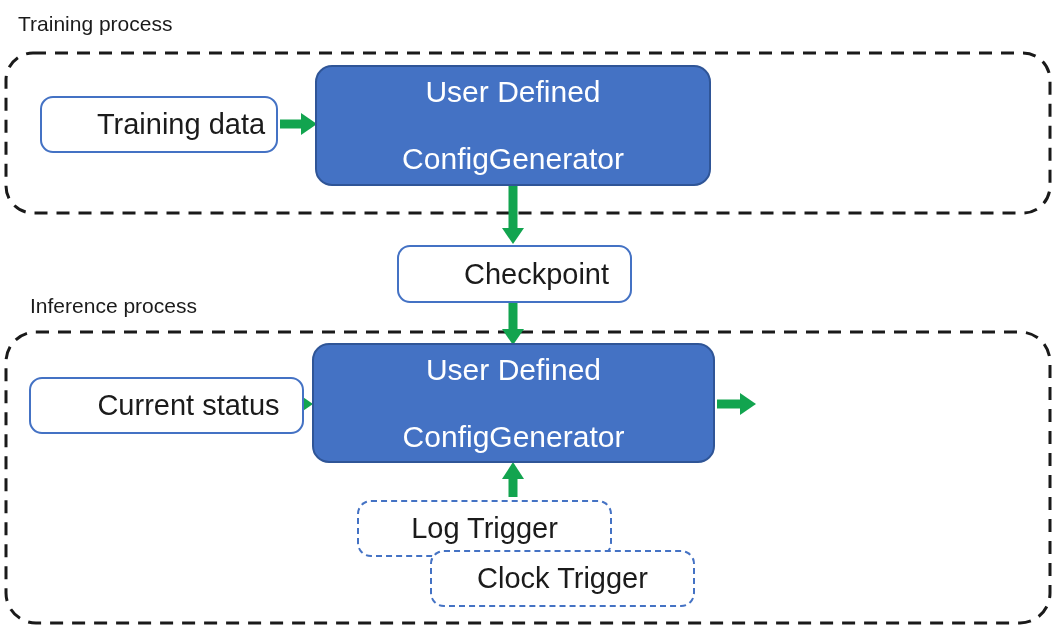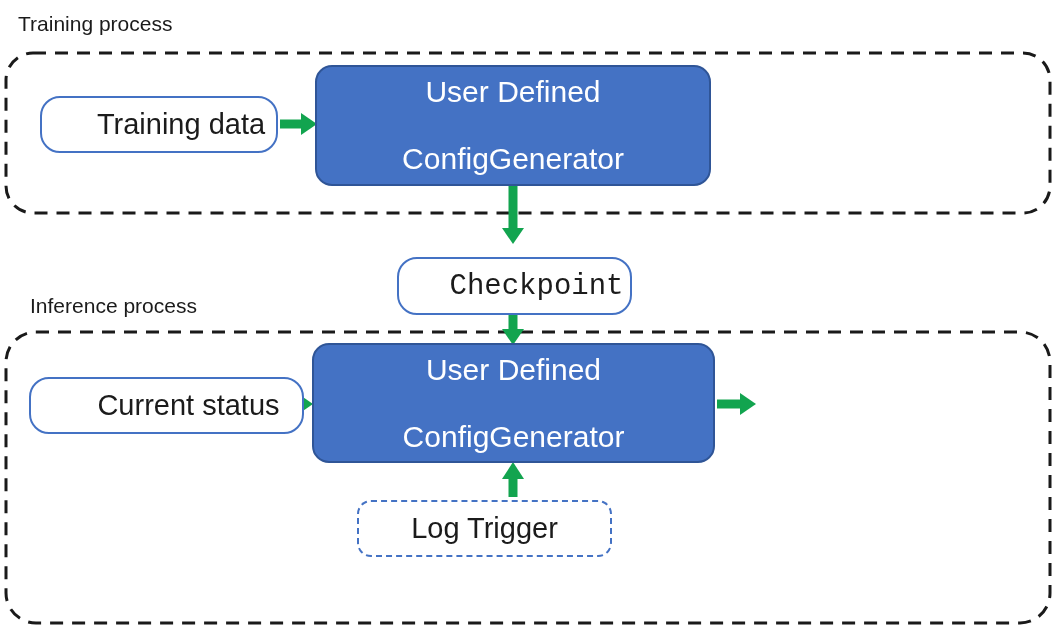--- a/index.html
+++ b/index.html
@@ -52,7 +52,7 @@
   }
   .node.outline {
     border: 2px solid var(--outline-box-border);
-    border-radius: 20px;
+    border-radius: 13px;
     padding-left: 44px;
   }
   .node.solid {

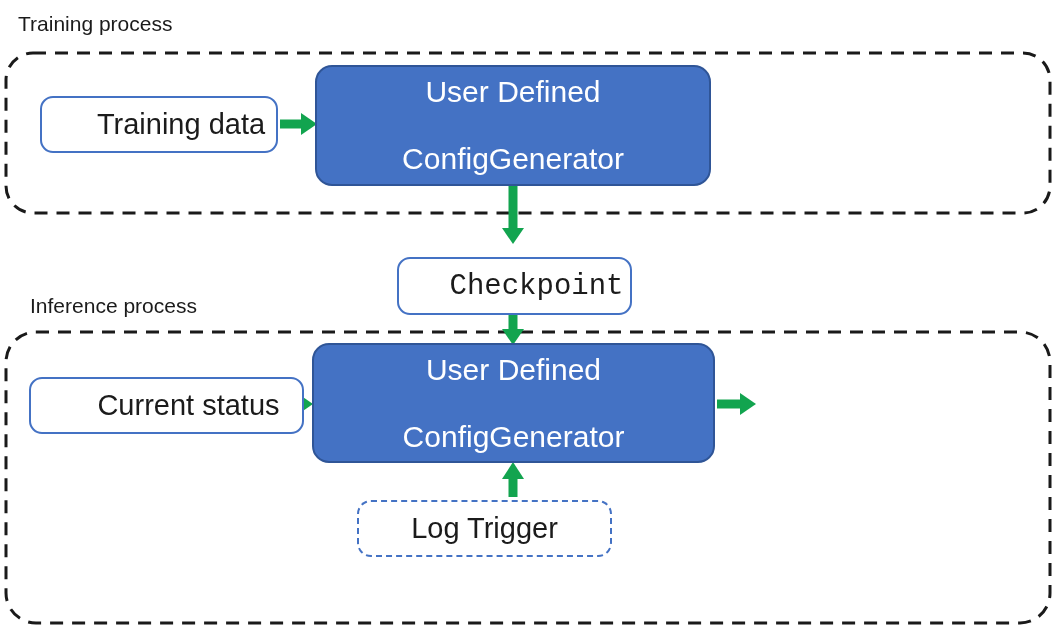--- a/index.html
+++ b/index.html
@@ -114,7 +114,7 @@
     <div>ConfigGenerator</div>
   </div>
 
-  <div class="node outline" style="left:397px; top:257px; width:235px; height:58px;font-family:Liberation Mono, monospace;">Checkpoint</div>
+  <div class="node outline" style="left:397px; top:245px; width:235px; height:58px;">Checkpoint</div>
 
   <div class="section-label" style="left:30px; top:289px;text-align:center;">Inference process</div>
 

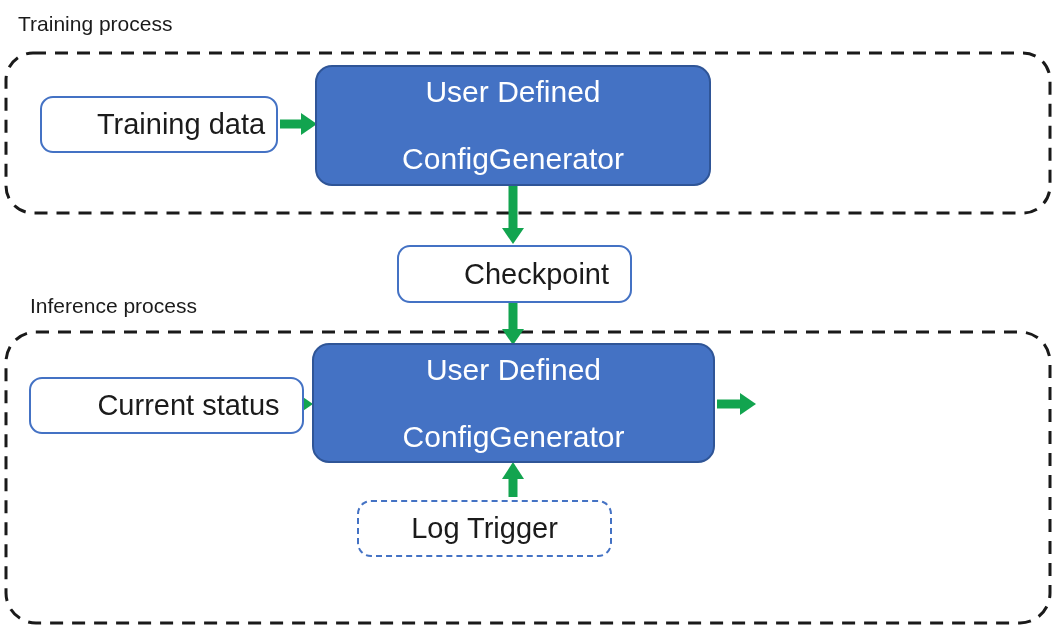--- a/index.html
+++ b/index.html
@@ -128,6 +128,7 @@
 
   <div class="node trigger" style="left:357px; top:500px; width:255px; height:57px;">Log Trigger</div>
 
+  <div class="node trigger" style="left:430px; top:550px; width:265px; height:57px;">Clock Trigger</div>
 
 </div>
 

